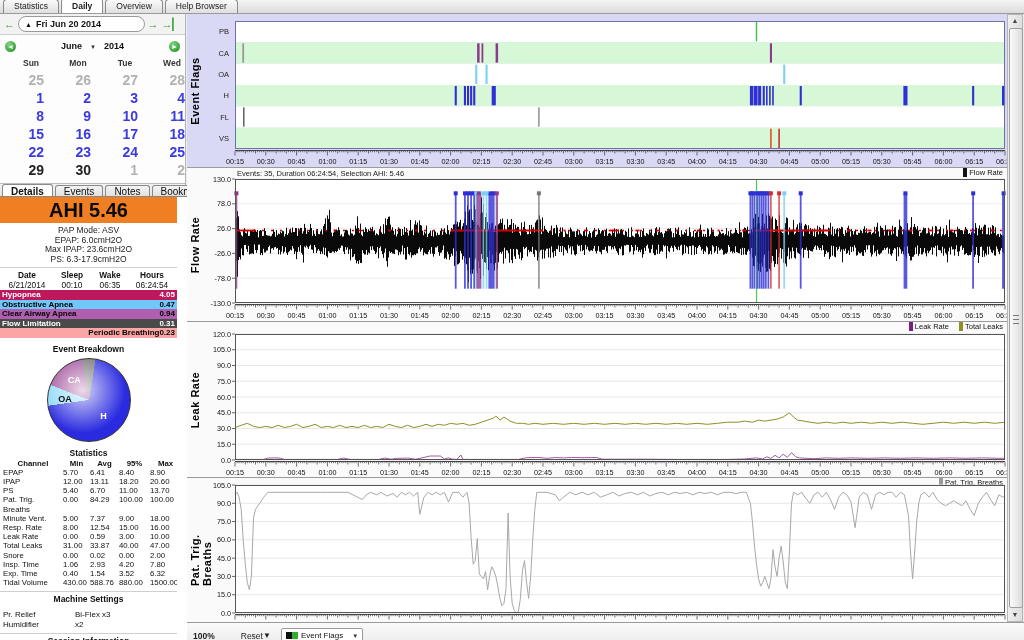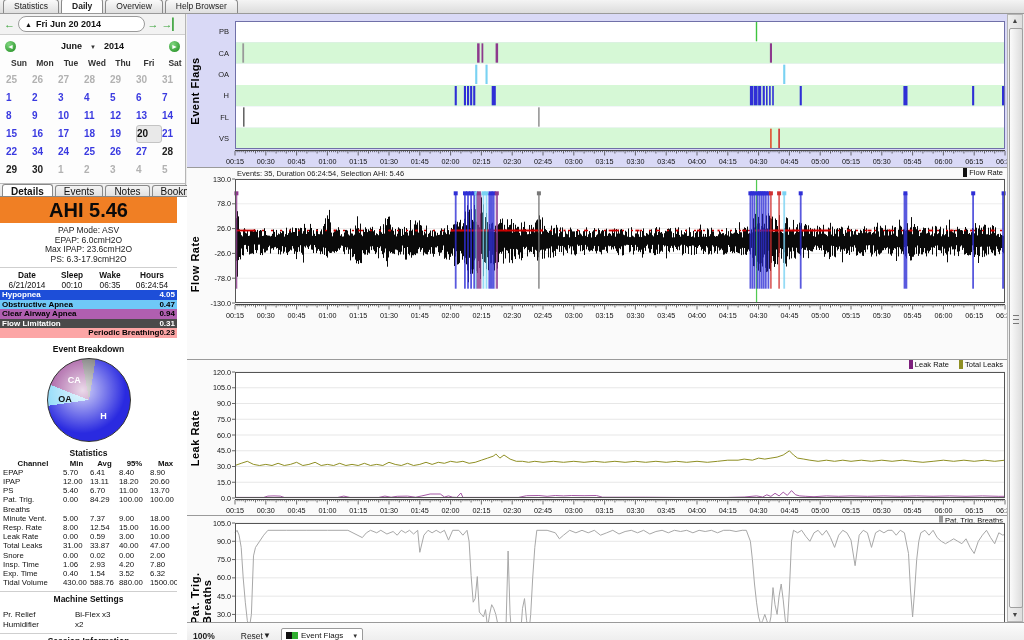--- a/index.html
+++ b/index.html
@@ -21,7 +21,7 @@
   .cbtn{width:11px;height:11px;border-radius:50%;background:radial-gradient(circle at 35% 30%,#7fd67f,#1d8a1d);color:#fff;font-size:7px;line-height:11px;text-align:center;}
   .calmy{flex:1;text-align:center;font-size:9px;font-weight:bold;}
   .calmy .dd{font-size:6px;margin:0 8px;color:#333;}
-  .wdays,.calrow{display:grid;grid-template-columns:repeat(7,26px);padding-left:6px;}
+  .wdays,.calrow{display:grid;grid-template-columns:repeat(7,26px);padding-left:18px;gap:21px;}
   .wdays div{font-size:8.5px;font-weight:bold;text-align:center;height:16px;line-height:16px;color:#333;}
   .day{font-size:10px;font-weight:bold;text-align:left;height:18px;line-height:18px;border-radius:3px;}
   .day.out{color:#b2b2b2;}

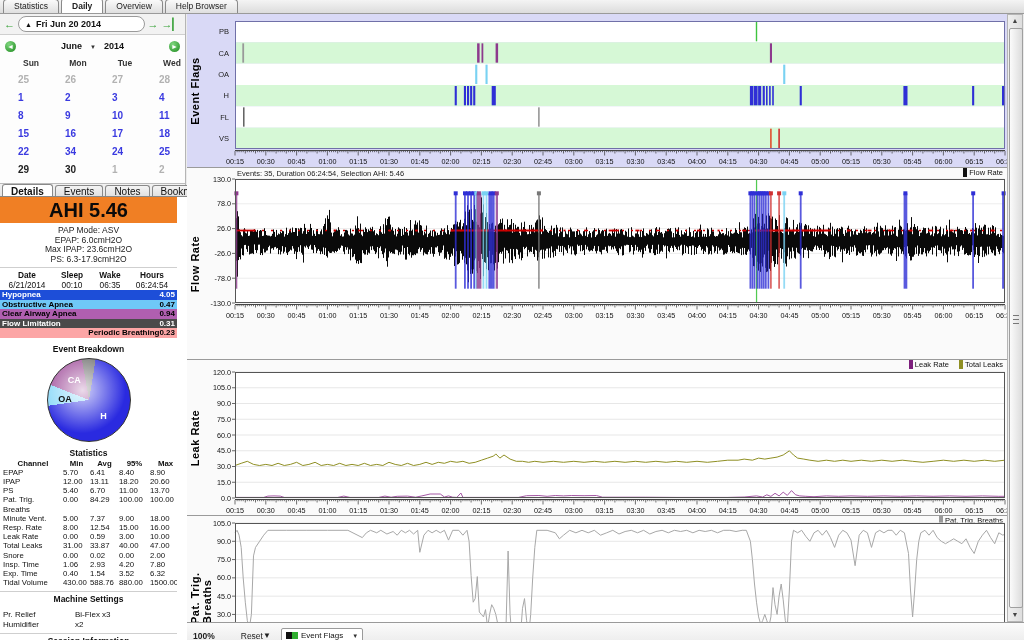--- a/index.html
+++ b/index.html
@@ -23,7 +23,7 @@
   .calmy .dd{font-size:6px;margin:0 8px;color:#333;}
   .wdays,.calrow{display:grid;grid-template-columns:repeat(7,26px);padding-left:18px;gap:21px;}
   .wdays div{font-size:8.5px;font-weight:bold;text-align:center;height:16px;line-height:16px;color:#333;}
-  .day{font-size:10px;font-weight:bold;text-align:left;height:18px;line-height:18px;border-radius:3px;}
+  .day{font-size:14px;font-weight:bold;text-align:right;height:18px;line-height:18px;border-radius:3px;}
   .day.out{color:#b2b2b2;}
   .day.data{color:#3a3ae0;}
   .day.plain{color:#222;}

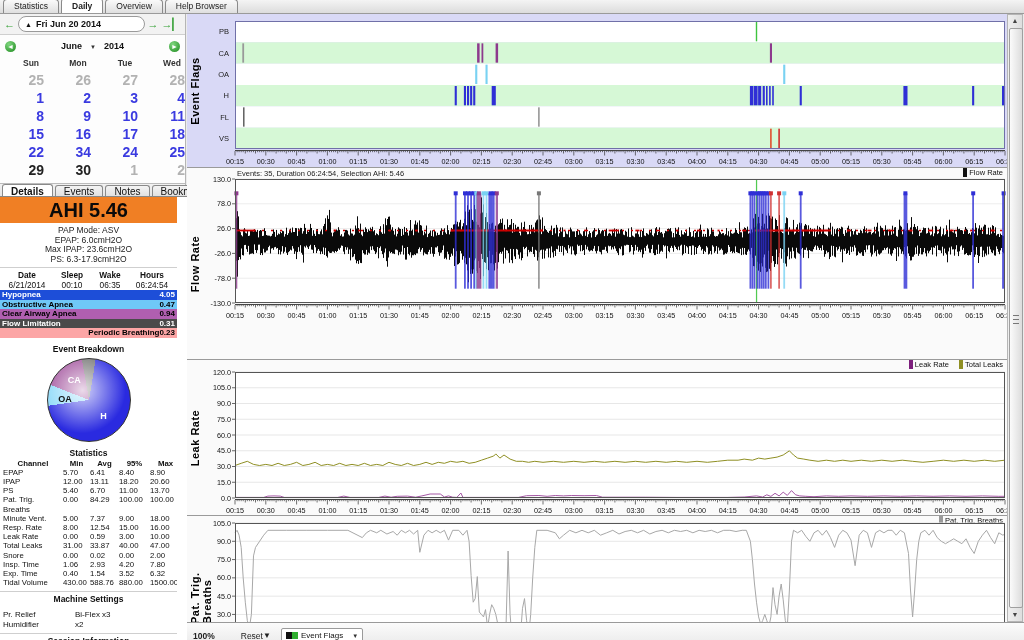--- a/index.html
+++ b/index.html
@@ -164,7 +164,7 @@
           </div>
           <div class="calrow">
             <div class="day data">22</div>
-            <div class="day data">34</div>
+            <div class="day data">23</div>
             <div class="day data">24</div>
             <div class="day data">25</div>
             <div class="day data">26</div>

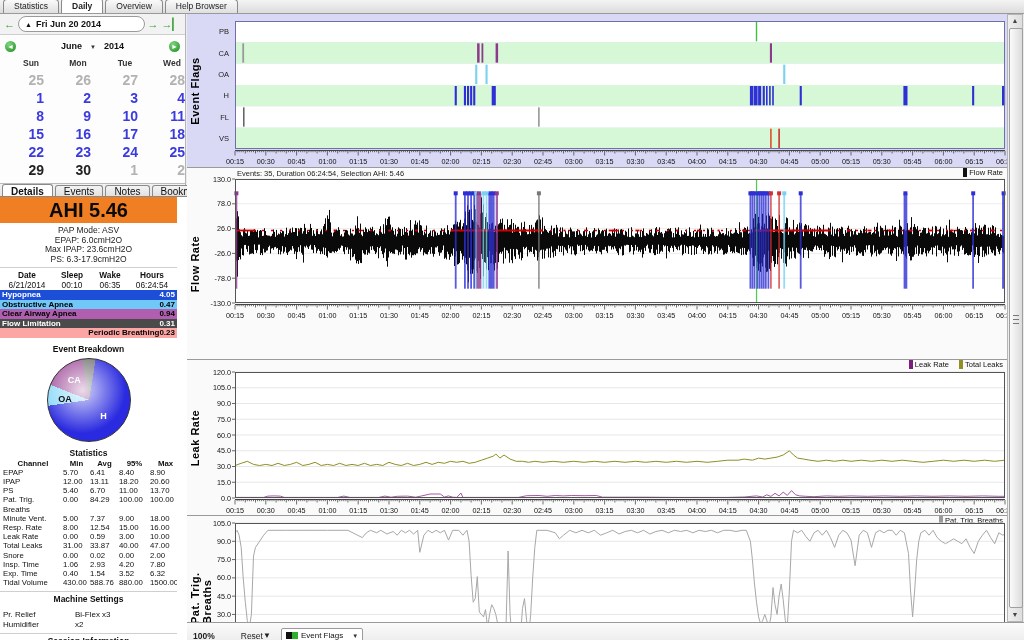--- a/index.html
+++ b/index.html
@@ -437,7 +437,7 @@
           <text x="770.0" y="14" text-anchor="middle" font-size="7.2px" fill="#111" font-family="Liberation Sans, sans-serif">06:30</text>
         </svg>
     </div>
-    <div class="panel" style="height:192px">
+    <div class="panel" style="height:154px">
       <div class="phead">Events: 35, Duration 06:24:54, Selection AHI: 5.46</div>
       <div class="legend" id="flow-legend">
           <div class="it">

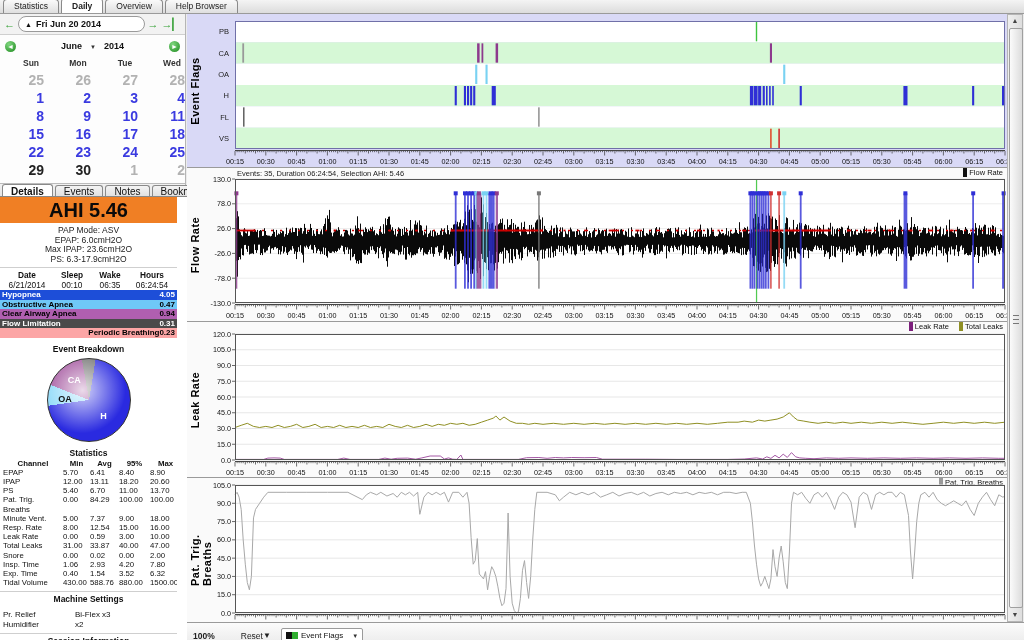--- a/index.html
+++ b/index.html
@@ -210,7 +210,7 @@
             <div class="v">06:24:54</div>
           </div>
         <div id="event-rows">
-            <div class="evrow" style="background: #1d4ed8; color: rgb(255, 255, 255);">
+            <div class="evrow" style="background: #be185d; color: rgb(255, 255, 255);">
               <div class="l">Hypopnea</div>
               <div class="v">4.05</div>
             </div>

